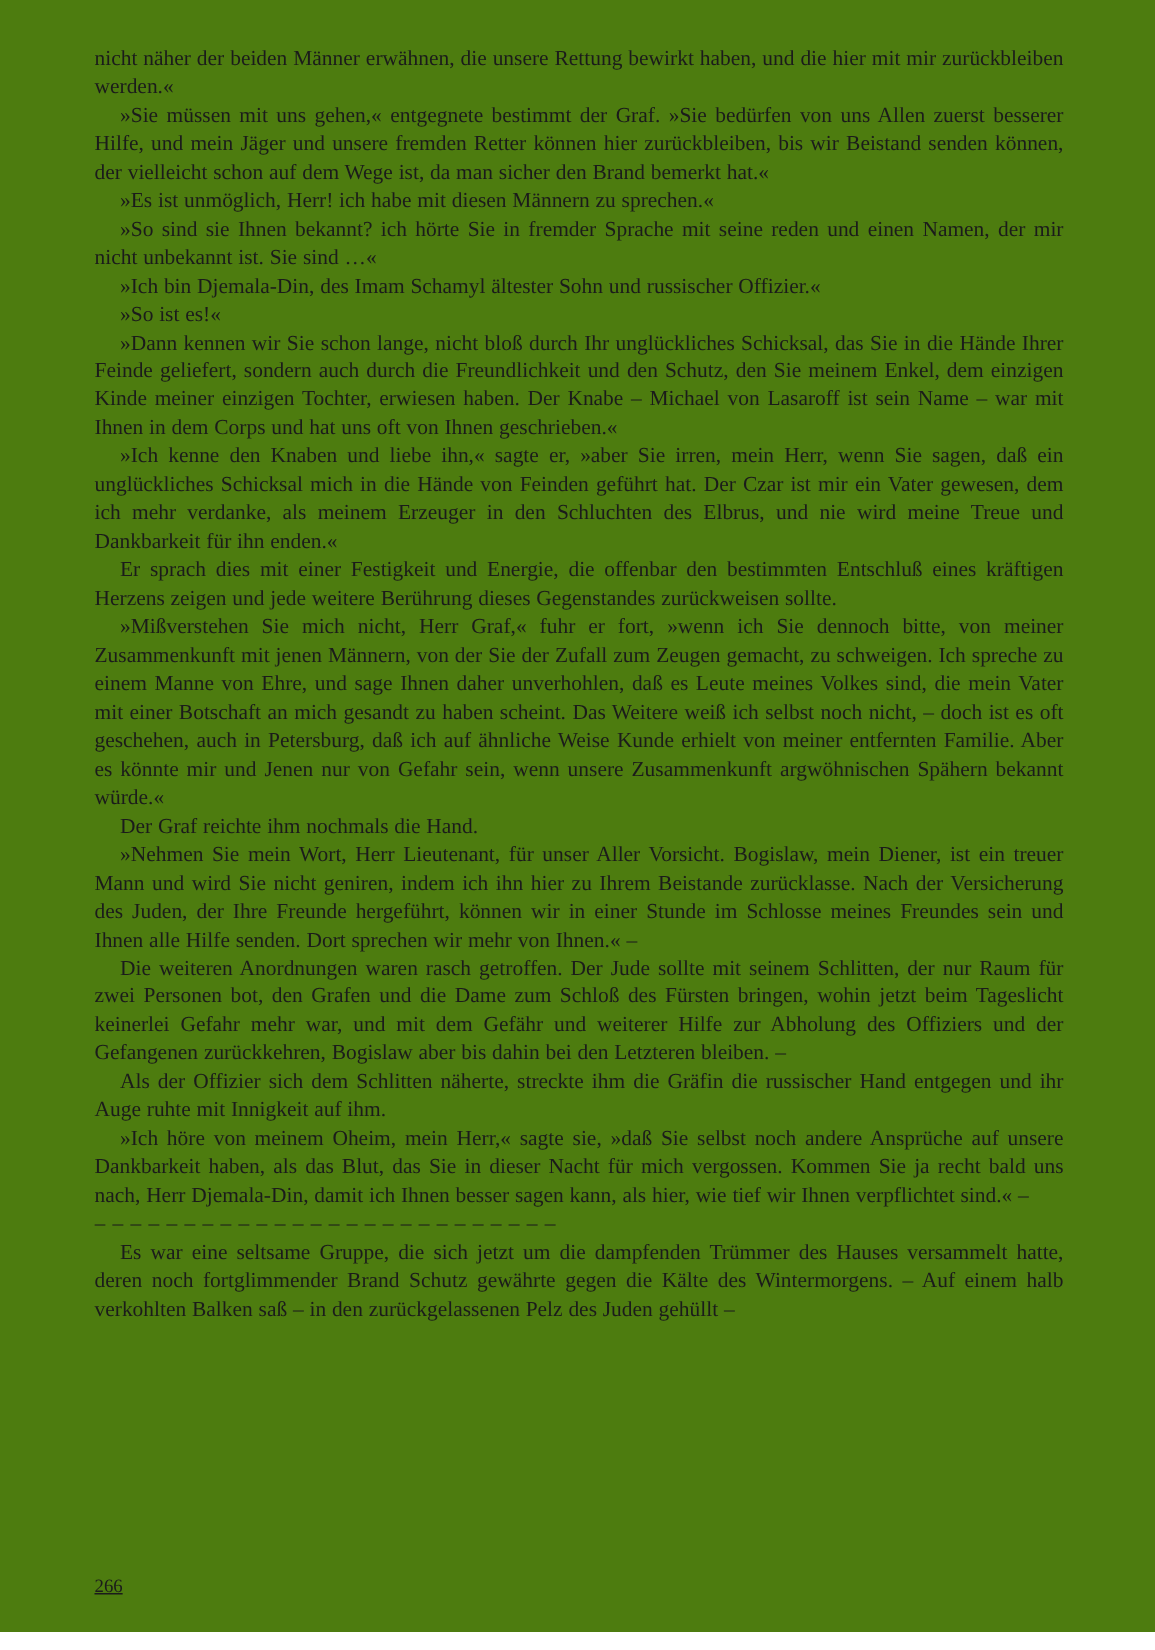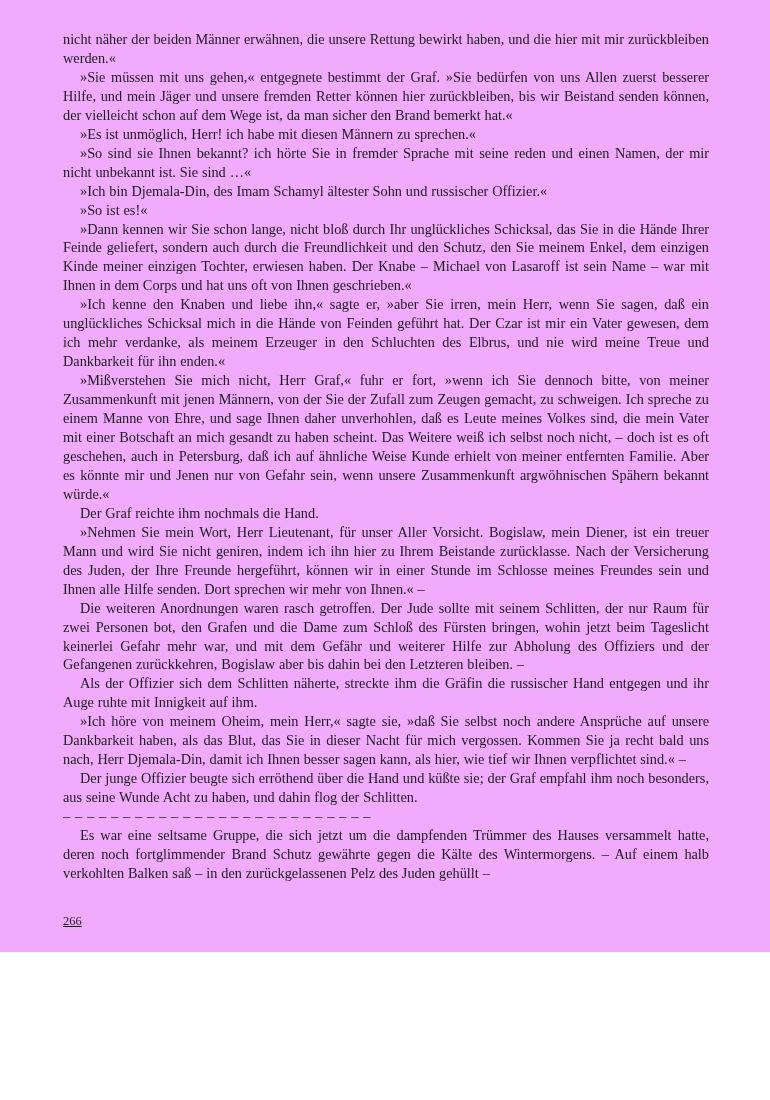--- a/index.html
+++ b/index.html
@@ -13,9 +13,9 @@
   .page {
     position: relative;
     width: 770px;
-    height: 952px;
+    height: 1088px;
     padding: 30px 61px 0 63px;
-    background: #f0abfc;
+    background: #4d7c0f;
     overflow: hidden;
   }
   .text-block p {

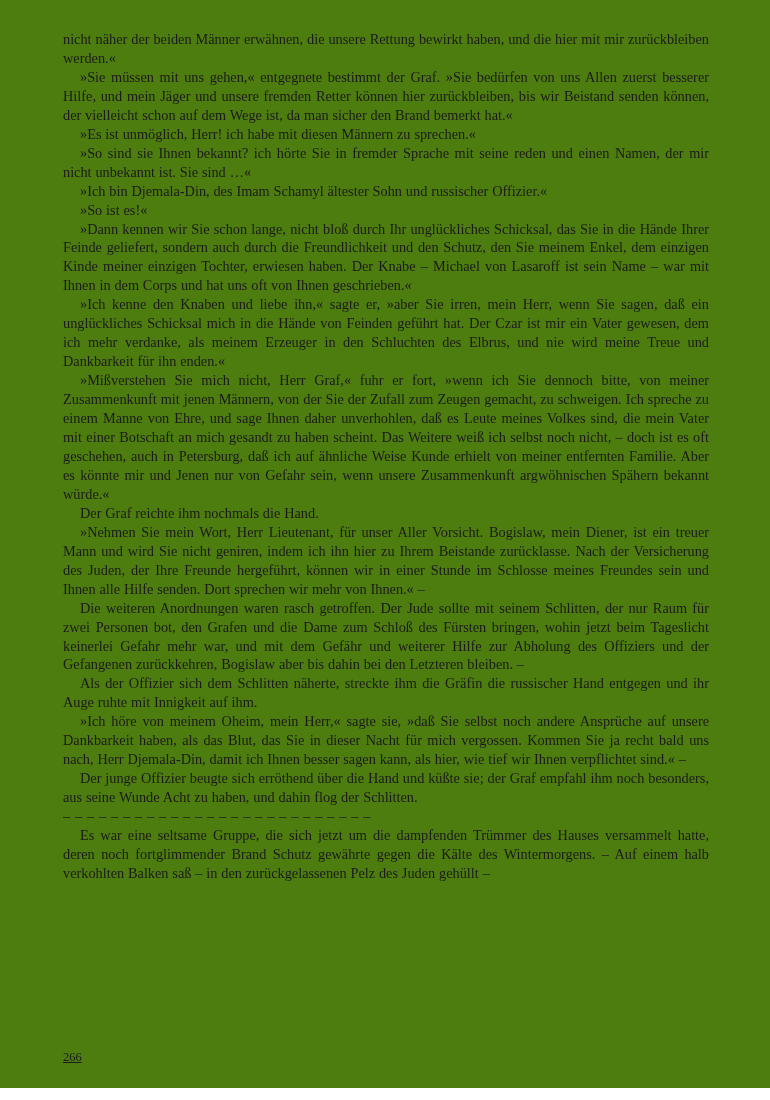--- a/index.html
+++ b/index.html
@@ -56,6 +56,7 @@
     <p class="indent">»So ist es!«</p>
     <p class="indent">»Dann kennen wir Sie schon lange, nicht bloß durch Ihr unglückliches Schicksal, das Sie in die Hände Ihrer Feinde geliefert, sondern auch durch die Freundlichkeit und den Schutz, den Sie meinem Enkel, dem einzigen Kinde meiner einzigen Tochter, erwiesen haben. Der Knabe – Michael von Lasaroff ist sein Name – war mit Ihnen in dem Corps und hat uns oft von Ihnen geschrieben.«</p>
     <p class="indent">»Ich kenne den Knaben und liebe ihn,« sagte er, »aber Sie irren, mein Herr, wenn Sie sagen, daß ein unglückliches Schicksal mich in die Hände von Feinden geführt hat. Der Czar ist mir ein Vater gewesen, dem ich mehr verdanke, als meinem Erzeuger in den Schluchten des Elbrus, und nie wird meine Treue und Dankbarkeit für ihn enden.«</p>
+    <p class="indent">Er sprach dies mit einer Festigkeit und Energie, die offenbar den bestimmten Entschluß eines kräftigen Herzens zeigen und jede weitere Berührung dieses Gegenstandes zurückweisen sollte.</p>
     <p class="indent">»Mißverstehen Sie mich nicht, Herr Graf,« fuhr er fort, »wenn ich Sie dennoch bitte, von meiner Zusammenkunft mit jenen Männern, von der Sie der Zufall zum Zeugen gemacht, zu schweigen. Ich spreche zu einem Manne von Ehre, und sage Ihnen daher unverhohlen, daß es Leute meines Volkes sind, die mein Vater mit einer Botschaft an mich gesandt zu haben scheint. Das Weitere weiß ich selbst noch nicht, – doch ist es oft geschehen, auch in Petersburg, daß ich auf ähnliche Weise Kunde erhielt von meiner entfernten Familie. Aber es könnte mir und Jenen nur von Gefahr sein, wenn unsere Zusammenkunft argwöhnischen Spähern bekannt würde.«</p>
     <p class="indent">Der Graf reichte ihm nochmals die Hand.</p>
     <p class="indent">»Nehmen Sie mein Wort, Herr Lieutenant, für unser Aller Vorsicht. Bogislaw, mein Diener, ist ein treuer Mann und wird Sie nicht geniren, indem ich ihn hier zu Ihrem Beistande zurücklasse. Nach der Versicherung des Juden, der Ihre Freunde hergeführt, können wir in einer Stunde im Schlosse meines Freundes sein und Ihnen alle Hilfe senden. Dort sprechen wir mehr von Ihnen.« –</p>

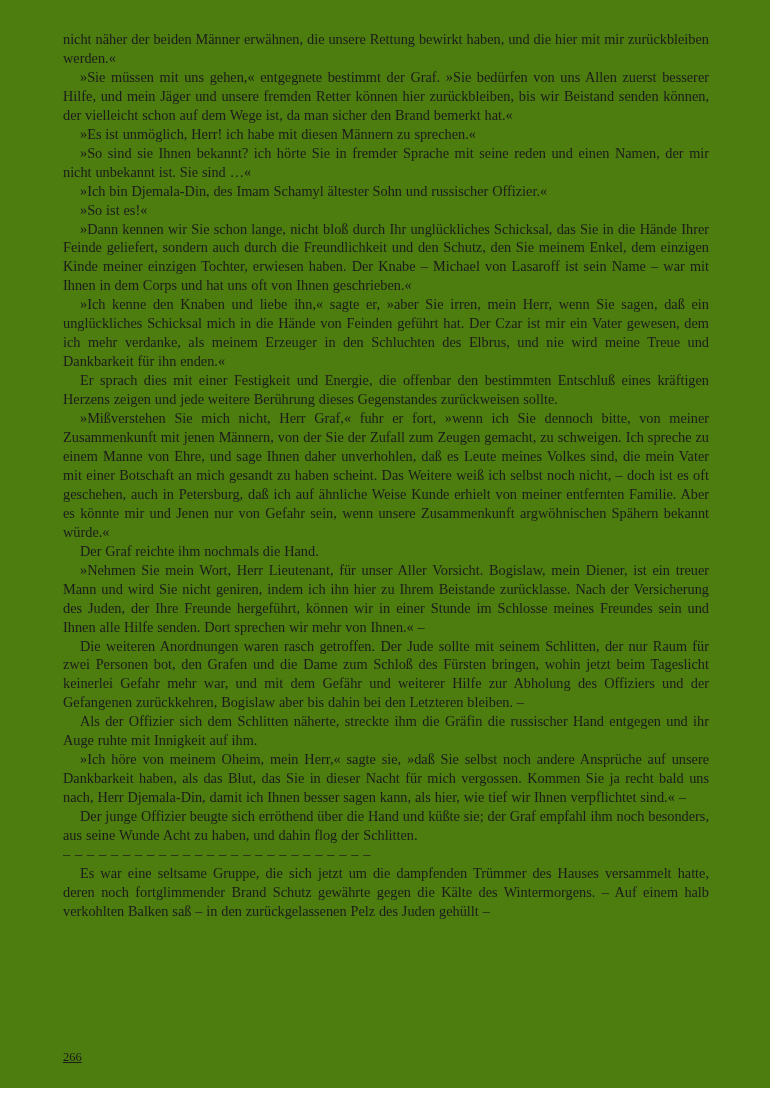--- a/index.html
+++ b/index.html
@@ -63,7 +63,6 @@
     <p class="indent">Die weiteren Anordnungen waren rasch getroffen. Der Jude sollte mit seinem Schlitten, der nur Raum für zwei Personen bot, den Grafen und die Dame zum Schloß des Fürsten bringen, wohin jetzt beim Tageslicht keinerlei Gefahr mehr war, und mit dem Gefähr und weiterer Hilfe zur Abholung des Offiziers und der Gefangenen zurückkehren, Bogislaw aber bis dahin bei den Letzteren bleiben. –</p>
     <p class="indent">Als der Offizier sich dem Schlitten näherte, streckte ihm die Gräfin die russischer Hand entgegen und ihr Auge ruhte mit Innigkeit auf ihm.</p>
     <p class="indent">»Ich höre von meinem Oheim, mein Herr,« sagte sie, »daß Sie selbst noch andere Ansprüche auf unsere Dankbarkeit haben, als das Blut, das Sie in dieser Nacht für mich vergossen. Kommen Sie ja recht bald uns nach, Herr Djemala-Din, damit ich Ihnen besser sagen kann, als hier, wie tief wir Ihnen verpflichtet sind.« –</p>
-    <p class="indent">Der junge Offizier beugte sich erröthend über die Hand und küßte sie; der Graf empfahl ihm noch besonders, aus seine Wunde Acht zu haben, und dahin flog der Schlitten.</p>
     <p class="separator">– – – – – – – – – – – – – – – – – – – – – – – – – –</p>
     <p class="indent">Es war eine seltsame Gruppe, die sich jetzt um die dampfenden Trümmer des Hauses versammelt hatte, deren noch fortglimmender Brand Schutz gewährte gegen die Kälte des Wintermorgens. – Auf einem halb verkohlten Balken saß – in den zurückgelassenen Pelz des Juden gehüllt –</p>
   </div>

